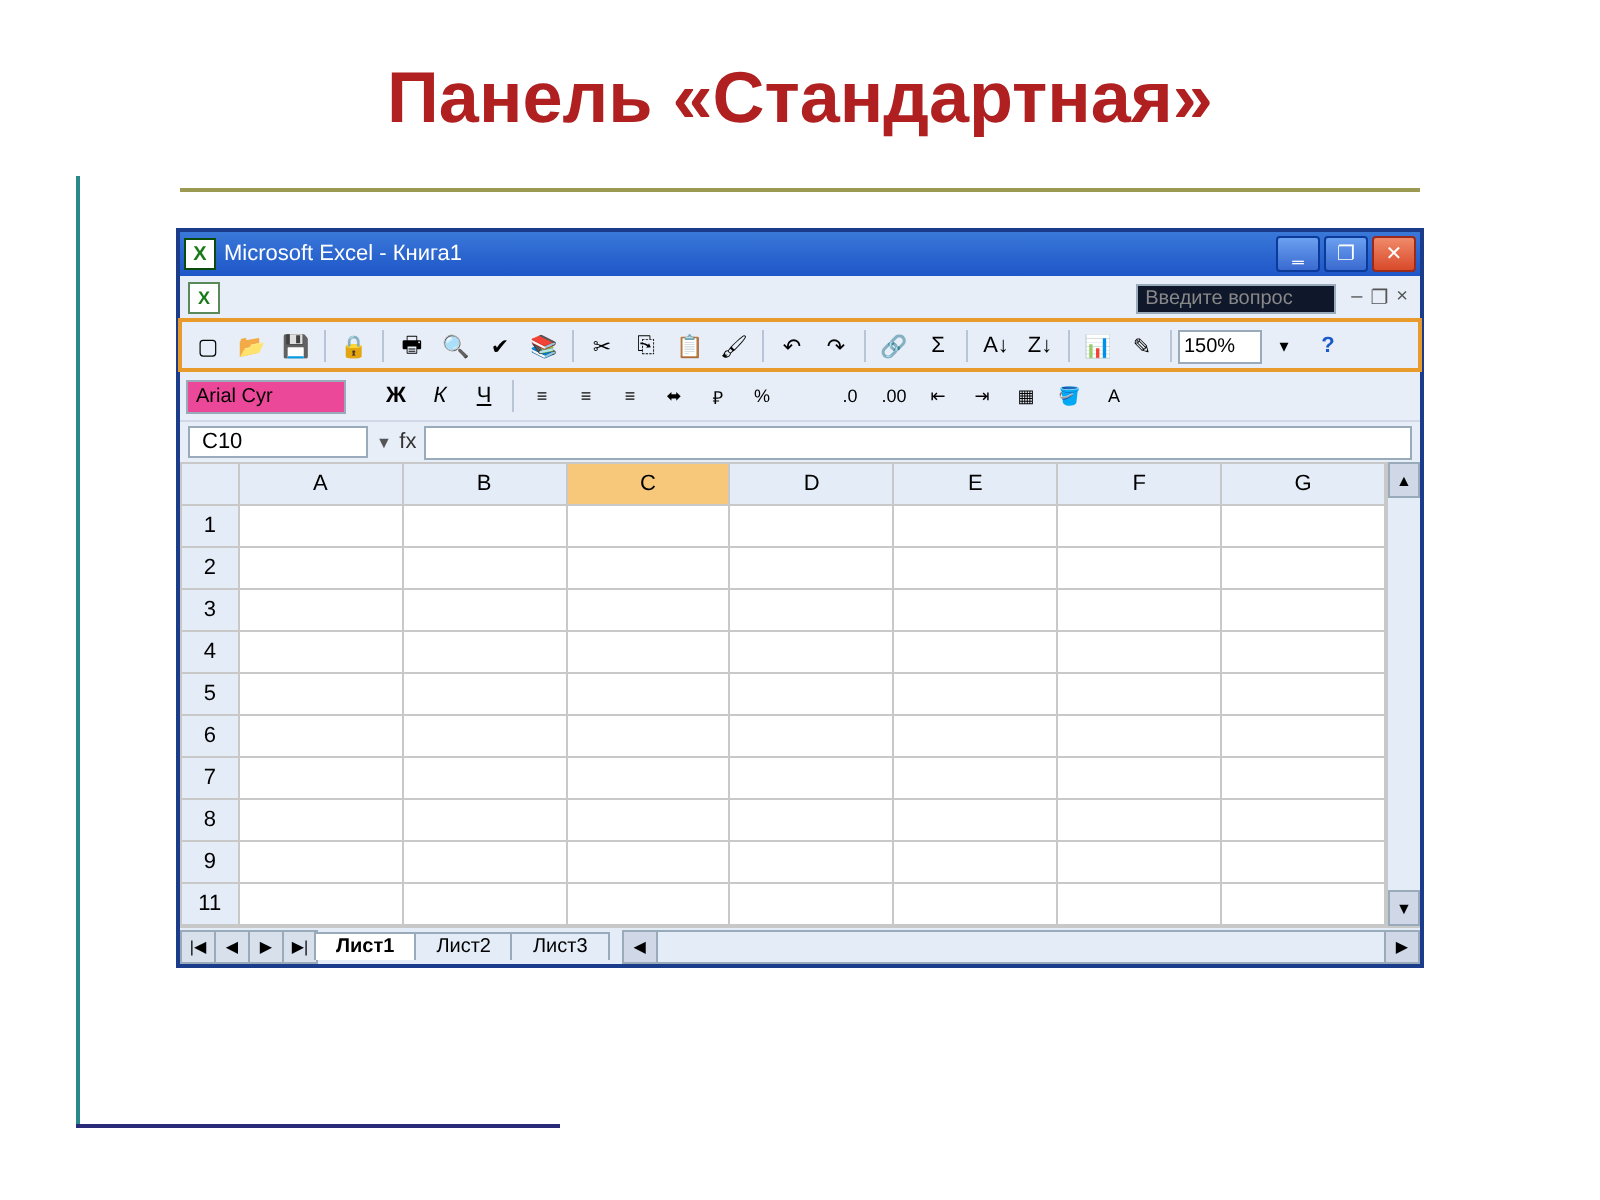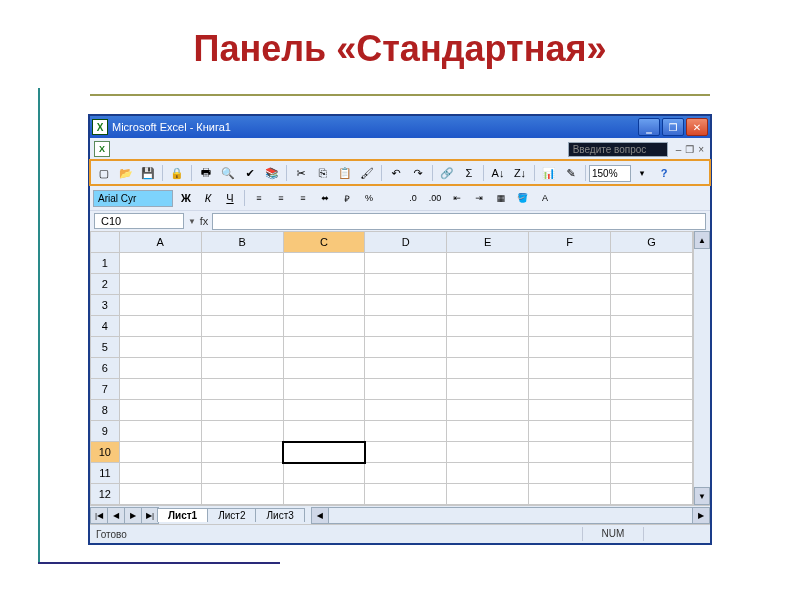--- a/index.html
+++ b/index.html
@@ -29,7 +29,7 @@
   .tb-btn{width:18px;height:18px;margin:0 1px;border:1px solid transparent;border-radius:2px;display:flex;align-items:center;justify-content:center;font-size:11px;cursor:default}
   .tb-sep{width:1px;height:16px;background:#b8c4d8;margin:0 3px}
   .zoombox{border:1px solid #9ab;background:#fff;font-size:10px;padding:0 2px;height:15px;display:flex;align-items:center;width:36px}
-  .fontbox{border:1px solid #9ab;background:#7dd3fc;font-size:10px;padding:0 4px;height:15px;display:flex;align-items:center;width:70px;margin-right:2px}
+  .fontbox{border:1px solid #9ab;background:#ec4899;font-size:10px;padding:0 4px;height:15px;display:flex;align-items:center;width:70px;margin-right:14px}
   
   .formularow{background:#e8eef8;display:flex;align-items:center;height:20px;border-top:1px solid #d0d8e8;font-size:11px}
   .namebox{width:76px;border:1px solid #9ab;background:#fff;margin:0 4px;padding:1px 6px;font-size:11px}

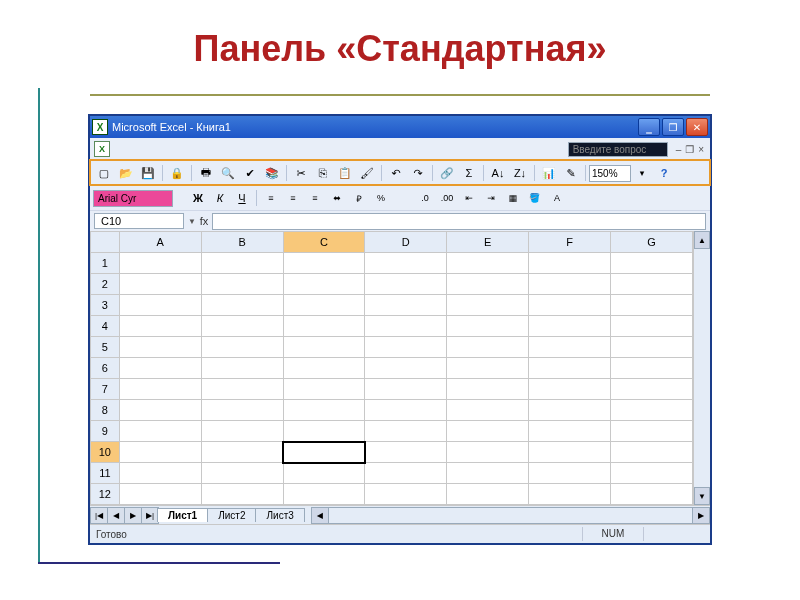--- a/index.html
+++ b/index.html
@@ -259,16 +259,6 @@
             <td></td>
           </tr>
           <tr>
-            <th class="rowhdr sel">10</th>
-            <td></td>
-            <td></td>
-            <td class="active"></td>
-            <td></td>
-            <td></td>
-            <td></td>
-            <td></td>
-          </tr>
-          <tr>
             <th class="rowhdr">11</th>
             <td></td>
             <td></td>

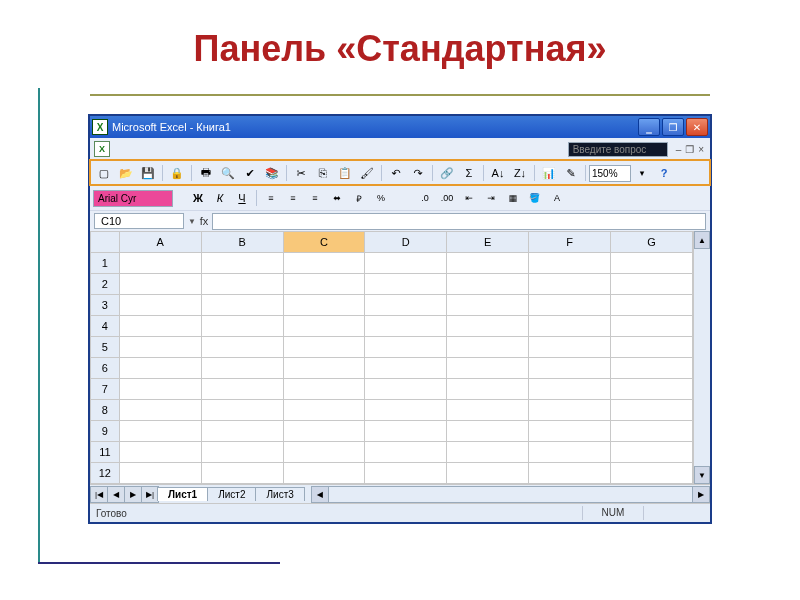--- a/index.html
+++ b/index.html
@@ -268,16 +268,6 @@
             <td></td>
             <td></td>
           </tr>
-          <tr>
-            <th class="rowhdr">12</th>
-            <td></td>
-            <td></td>
-            <td></td>
-            <td></td>
-            <td></td>
-            <td></td>
-            <td></td>
-          </tr>
         </tbody>
     </table>
     <div class="vscroll">

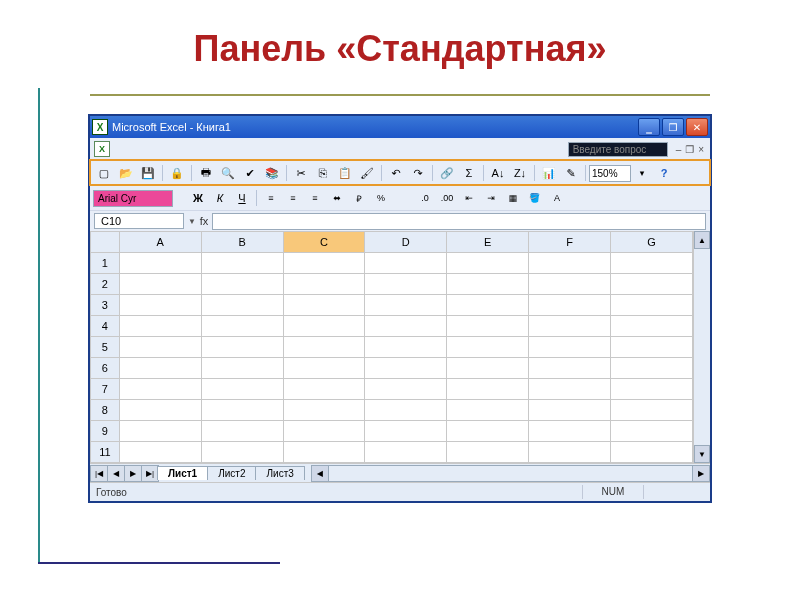--- a/index.html
+++ b/index.html
@@ -296,11 +296,6 @@
     </div>
   </div>
 
-  <div class="status">
-    <div class="s-left">Готово</div>
-    <div class="s-cell">NUM</div>
-    <div class="s-cell"></div>
-  </div>
 
 </div>
 

